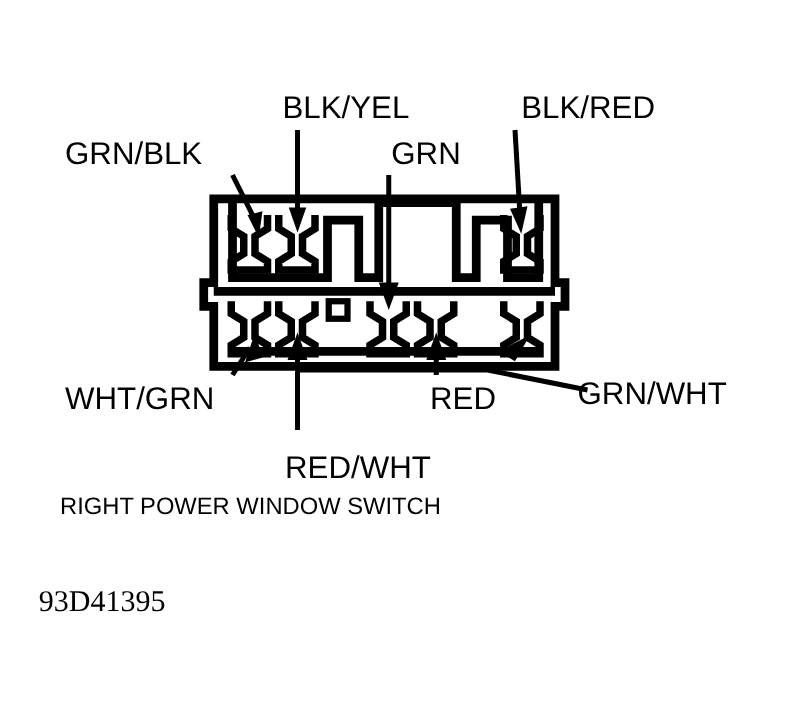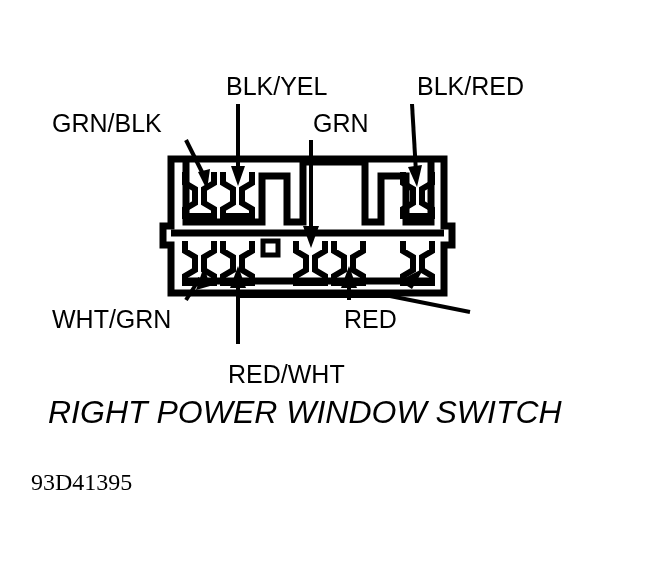--- a/index.html
+++ b/index.html
@@ -306,6 +306,7 @@
 
   <div class="label" id="lbl-red">RED</div>
 
+  <div class="label" id="lbl-grn-wht">GRN/WHT</div>
 
   <div class="caption" id="caption-main">RIGHT POWER WINDOW SWITCH</div>
 

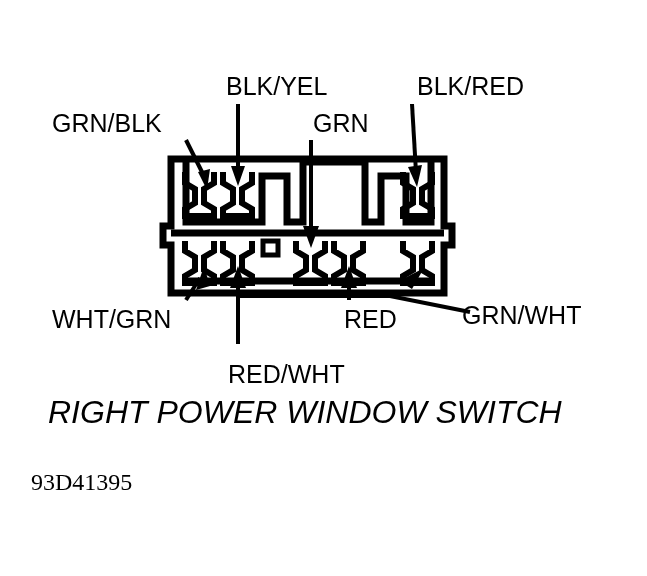--- a/index.html
+++ b/index.html
@@ -52,10 +52,9 @@
     white-space: nowrap;
     font-family: "Liberation Sans", sans-serif;
     font-weight: 400;
-    font-size: 32px;
+    font-size: 19px;
     line-height: 1;
     color: #000000;
-    font-style: italic;
   }
 
   .partnumber {

